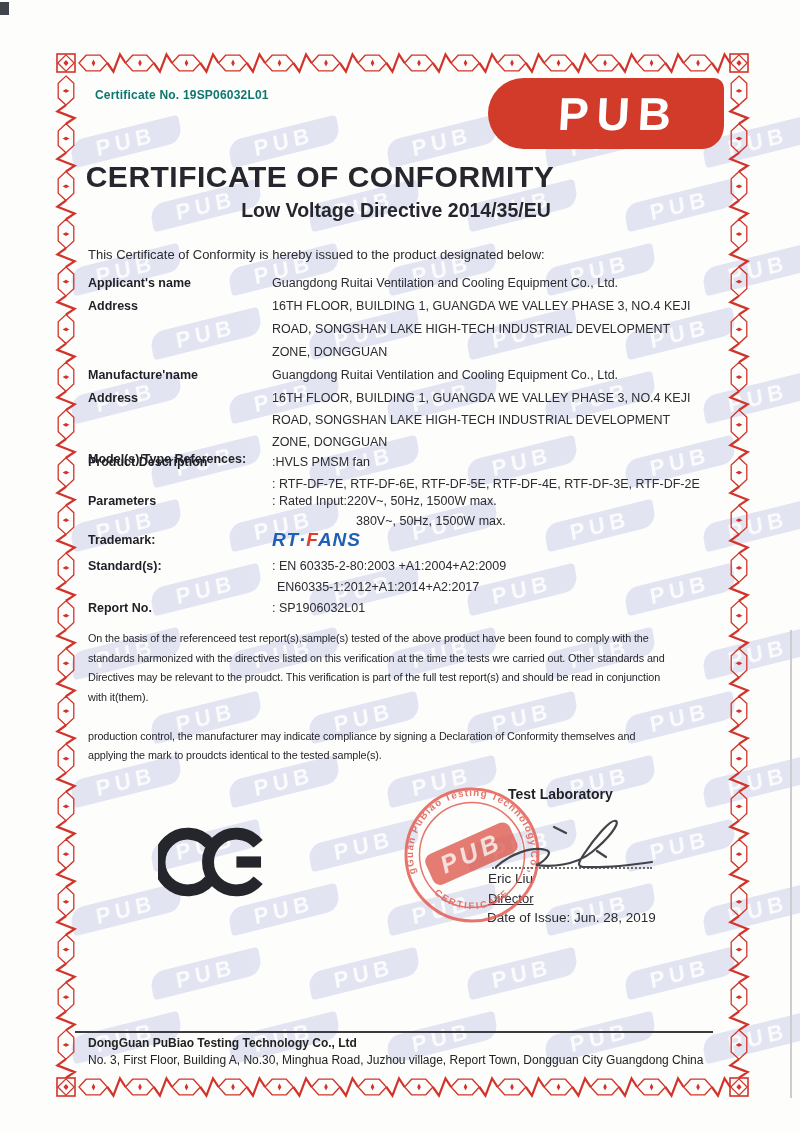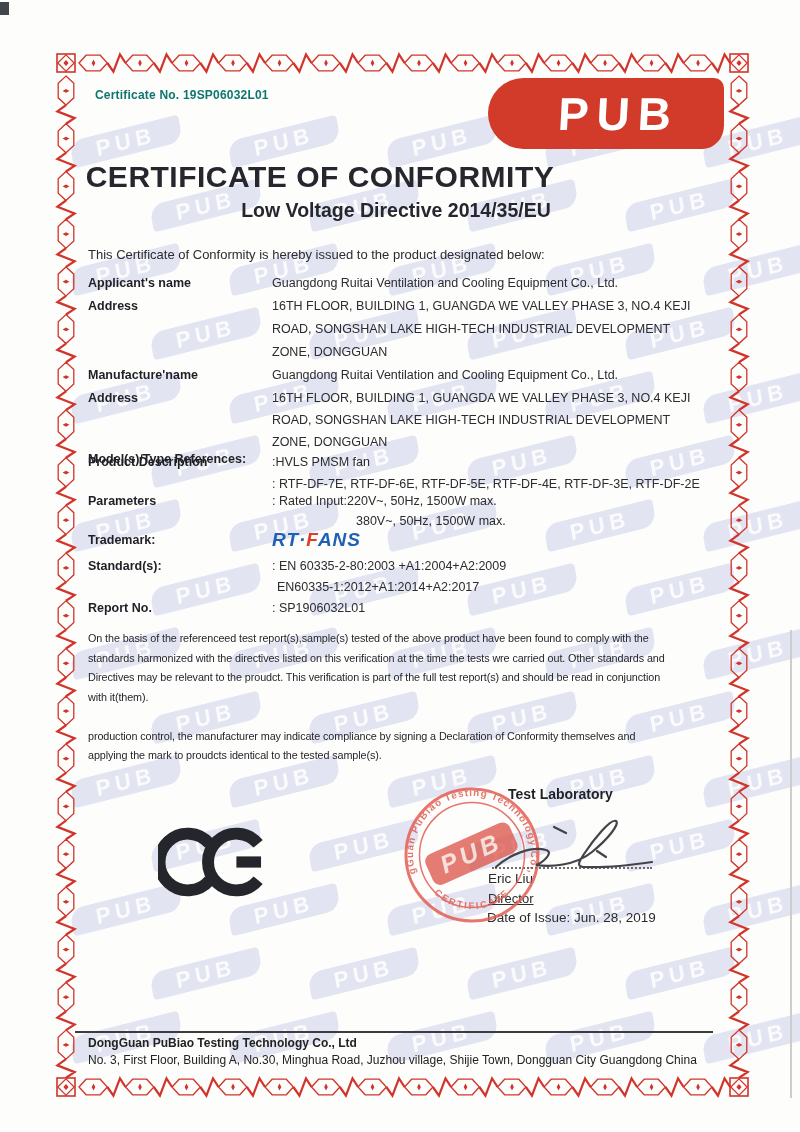--- a/index.html
+++ b/index.html
@@ -269,7 +269,7 @@
 
   <div class="content foot-line"></div>
   <div class="content foot-co">DongGuan PuBiao Testing Technology Co., Ltd</div>
-  <div class="content foot-addr">No. 3, First Floor, Building A, No.30, Minghua Road, Juzhou village, Shijie Town, Dongguan City Guangdong China</div>
+  <div class="content foot-addr">No. 3, First Floor, Building A, No.30, Minghua Road, Juzhou village, Report Town, Dongguan City Guangdong China</div>
 
   <div class="content scan-mark"></div>
   <div class="content scan-edge"></div>

